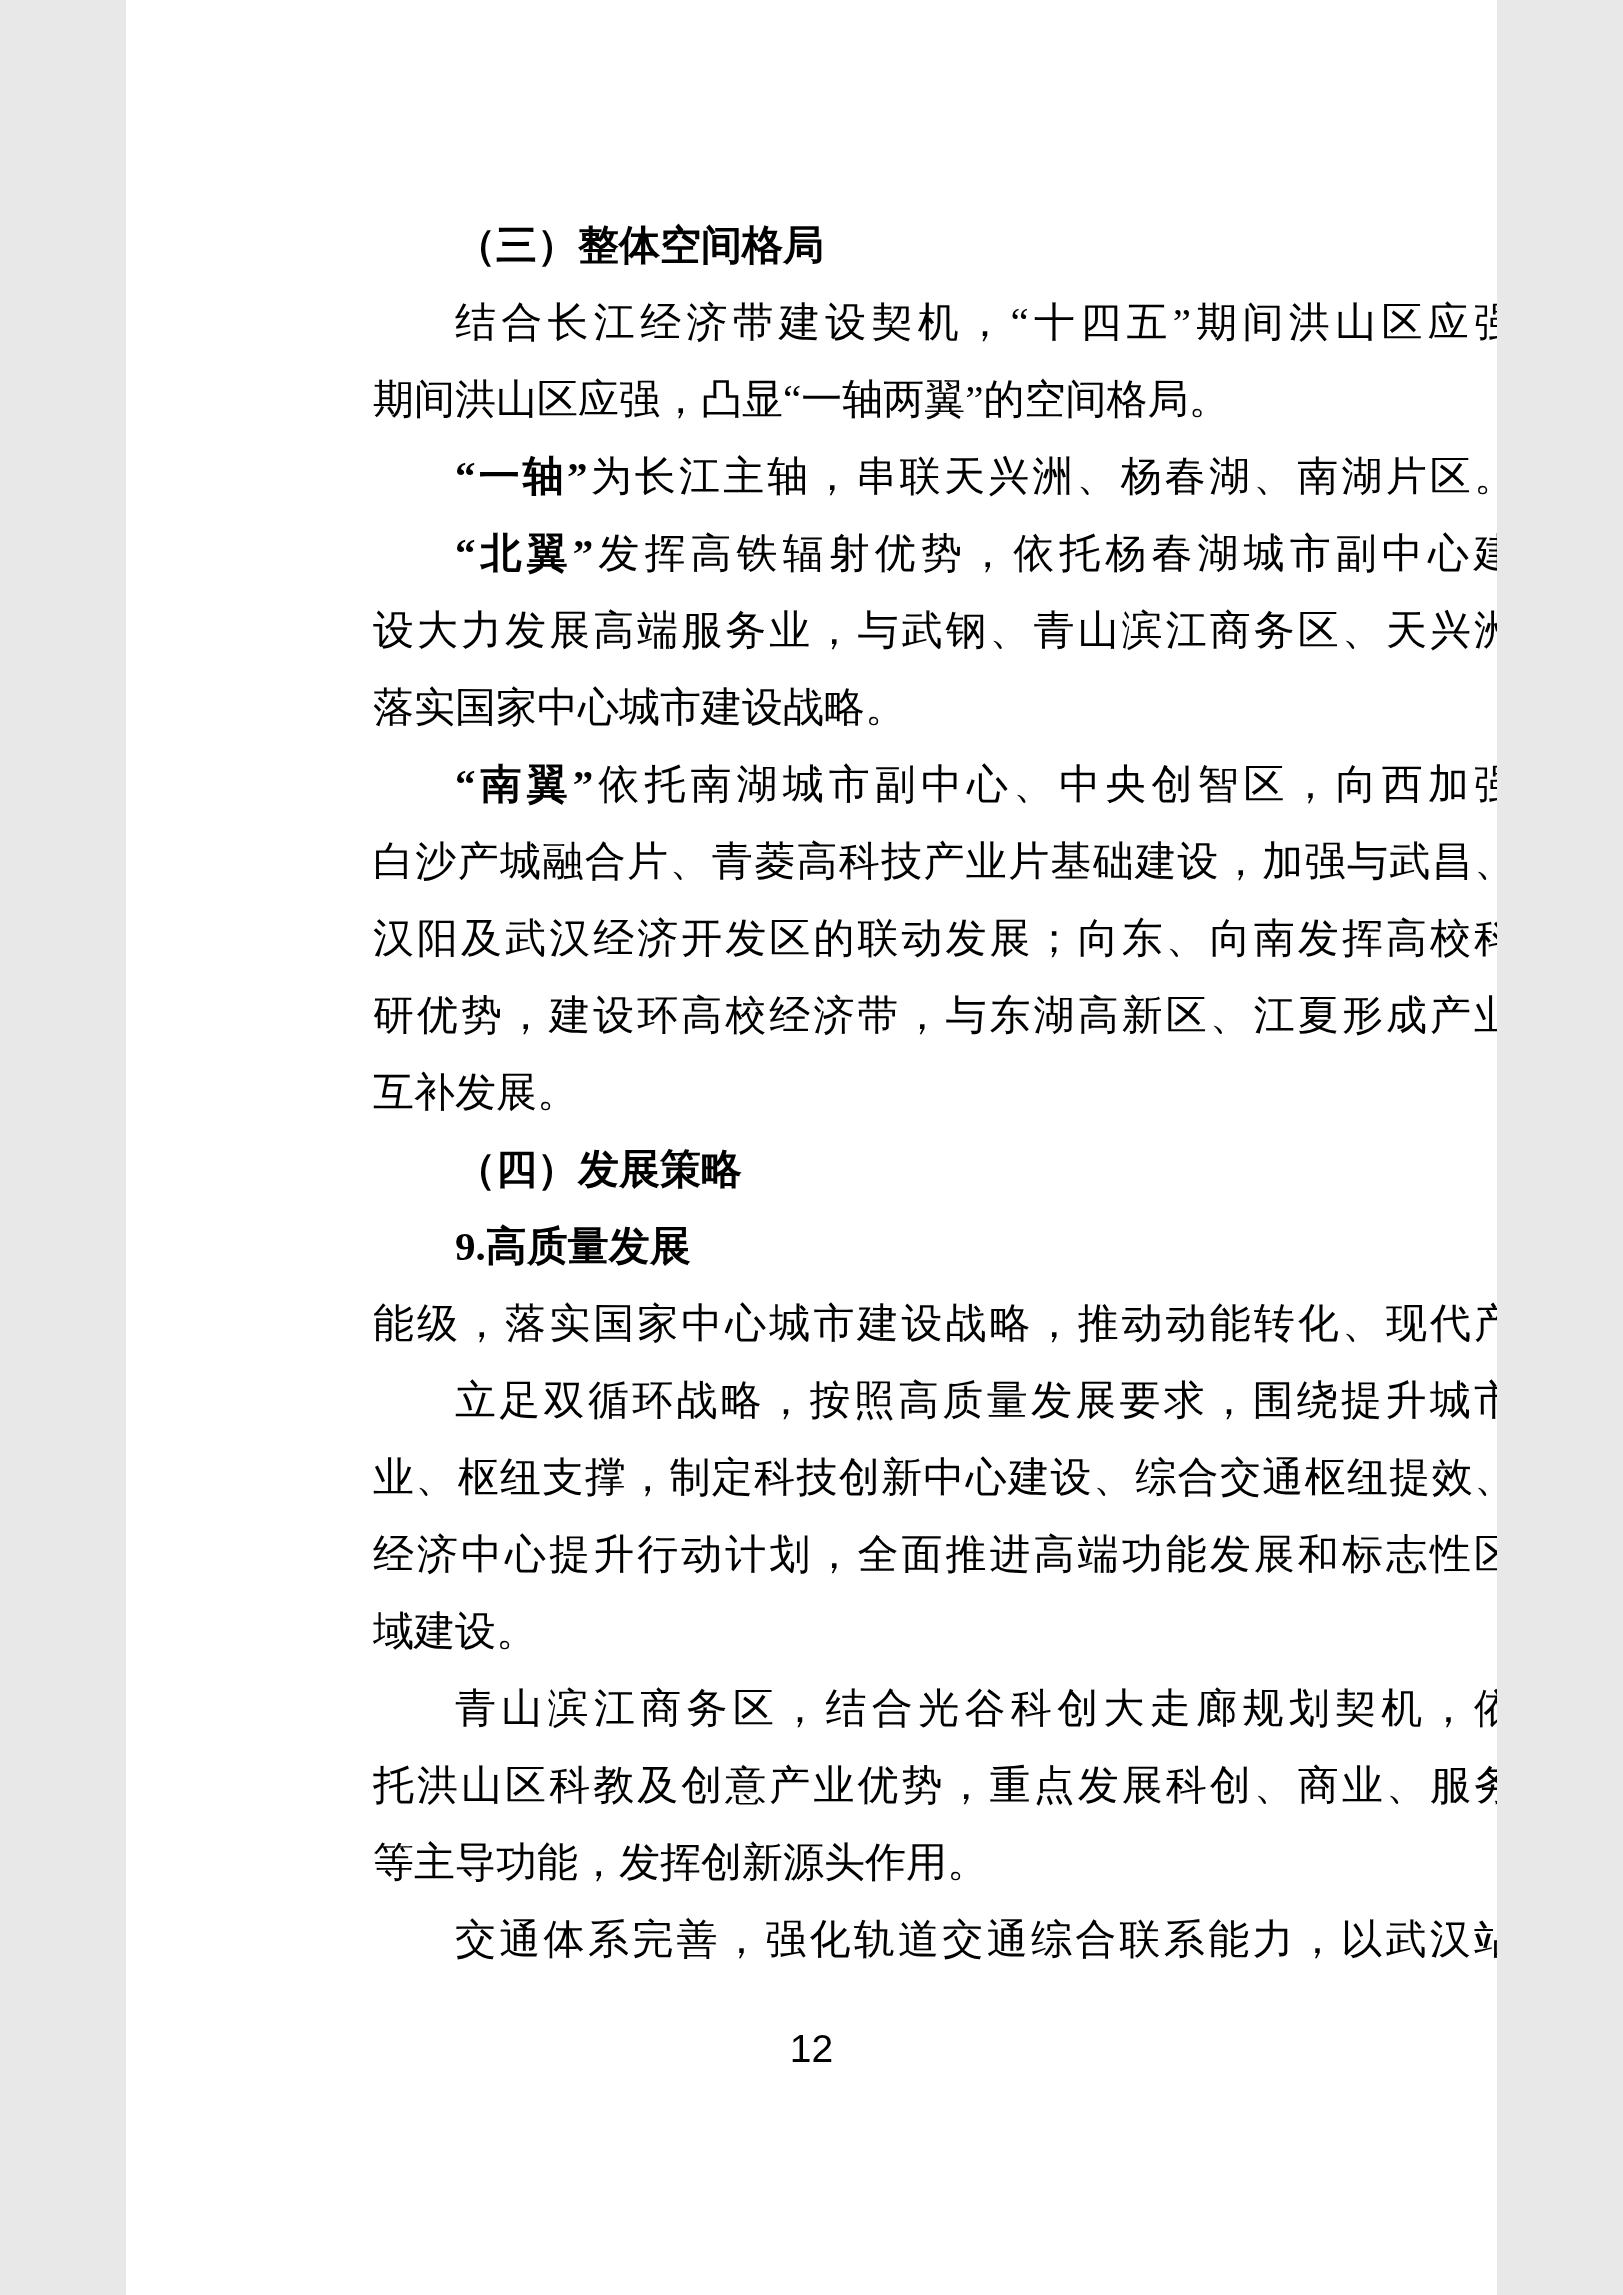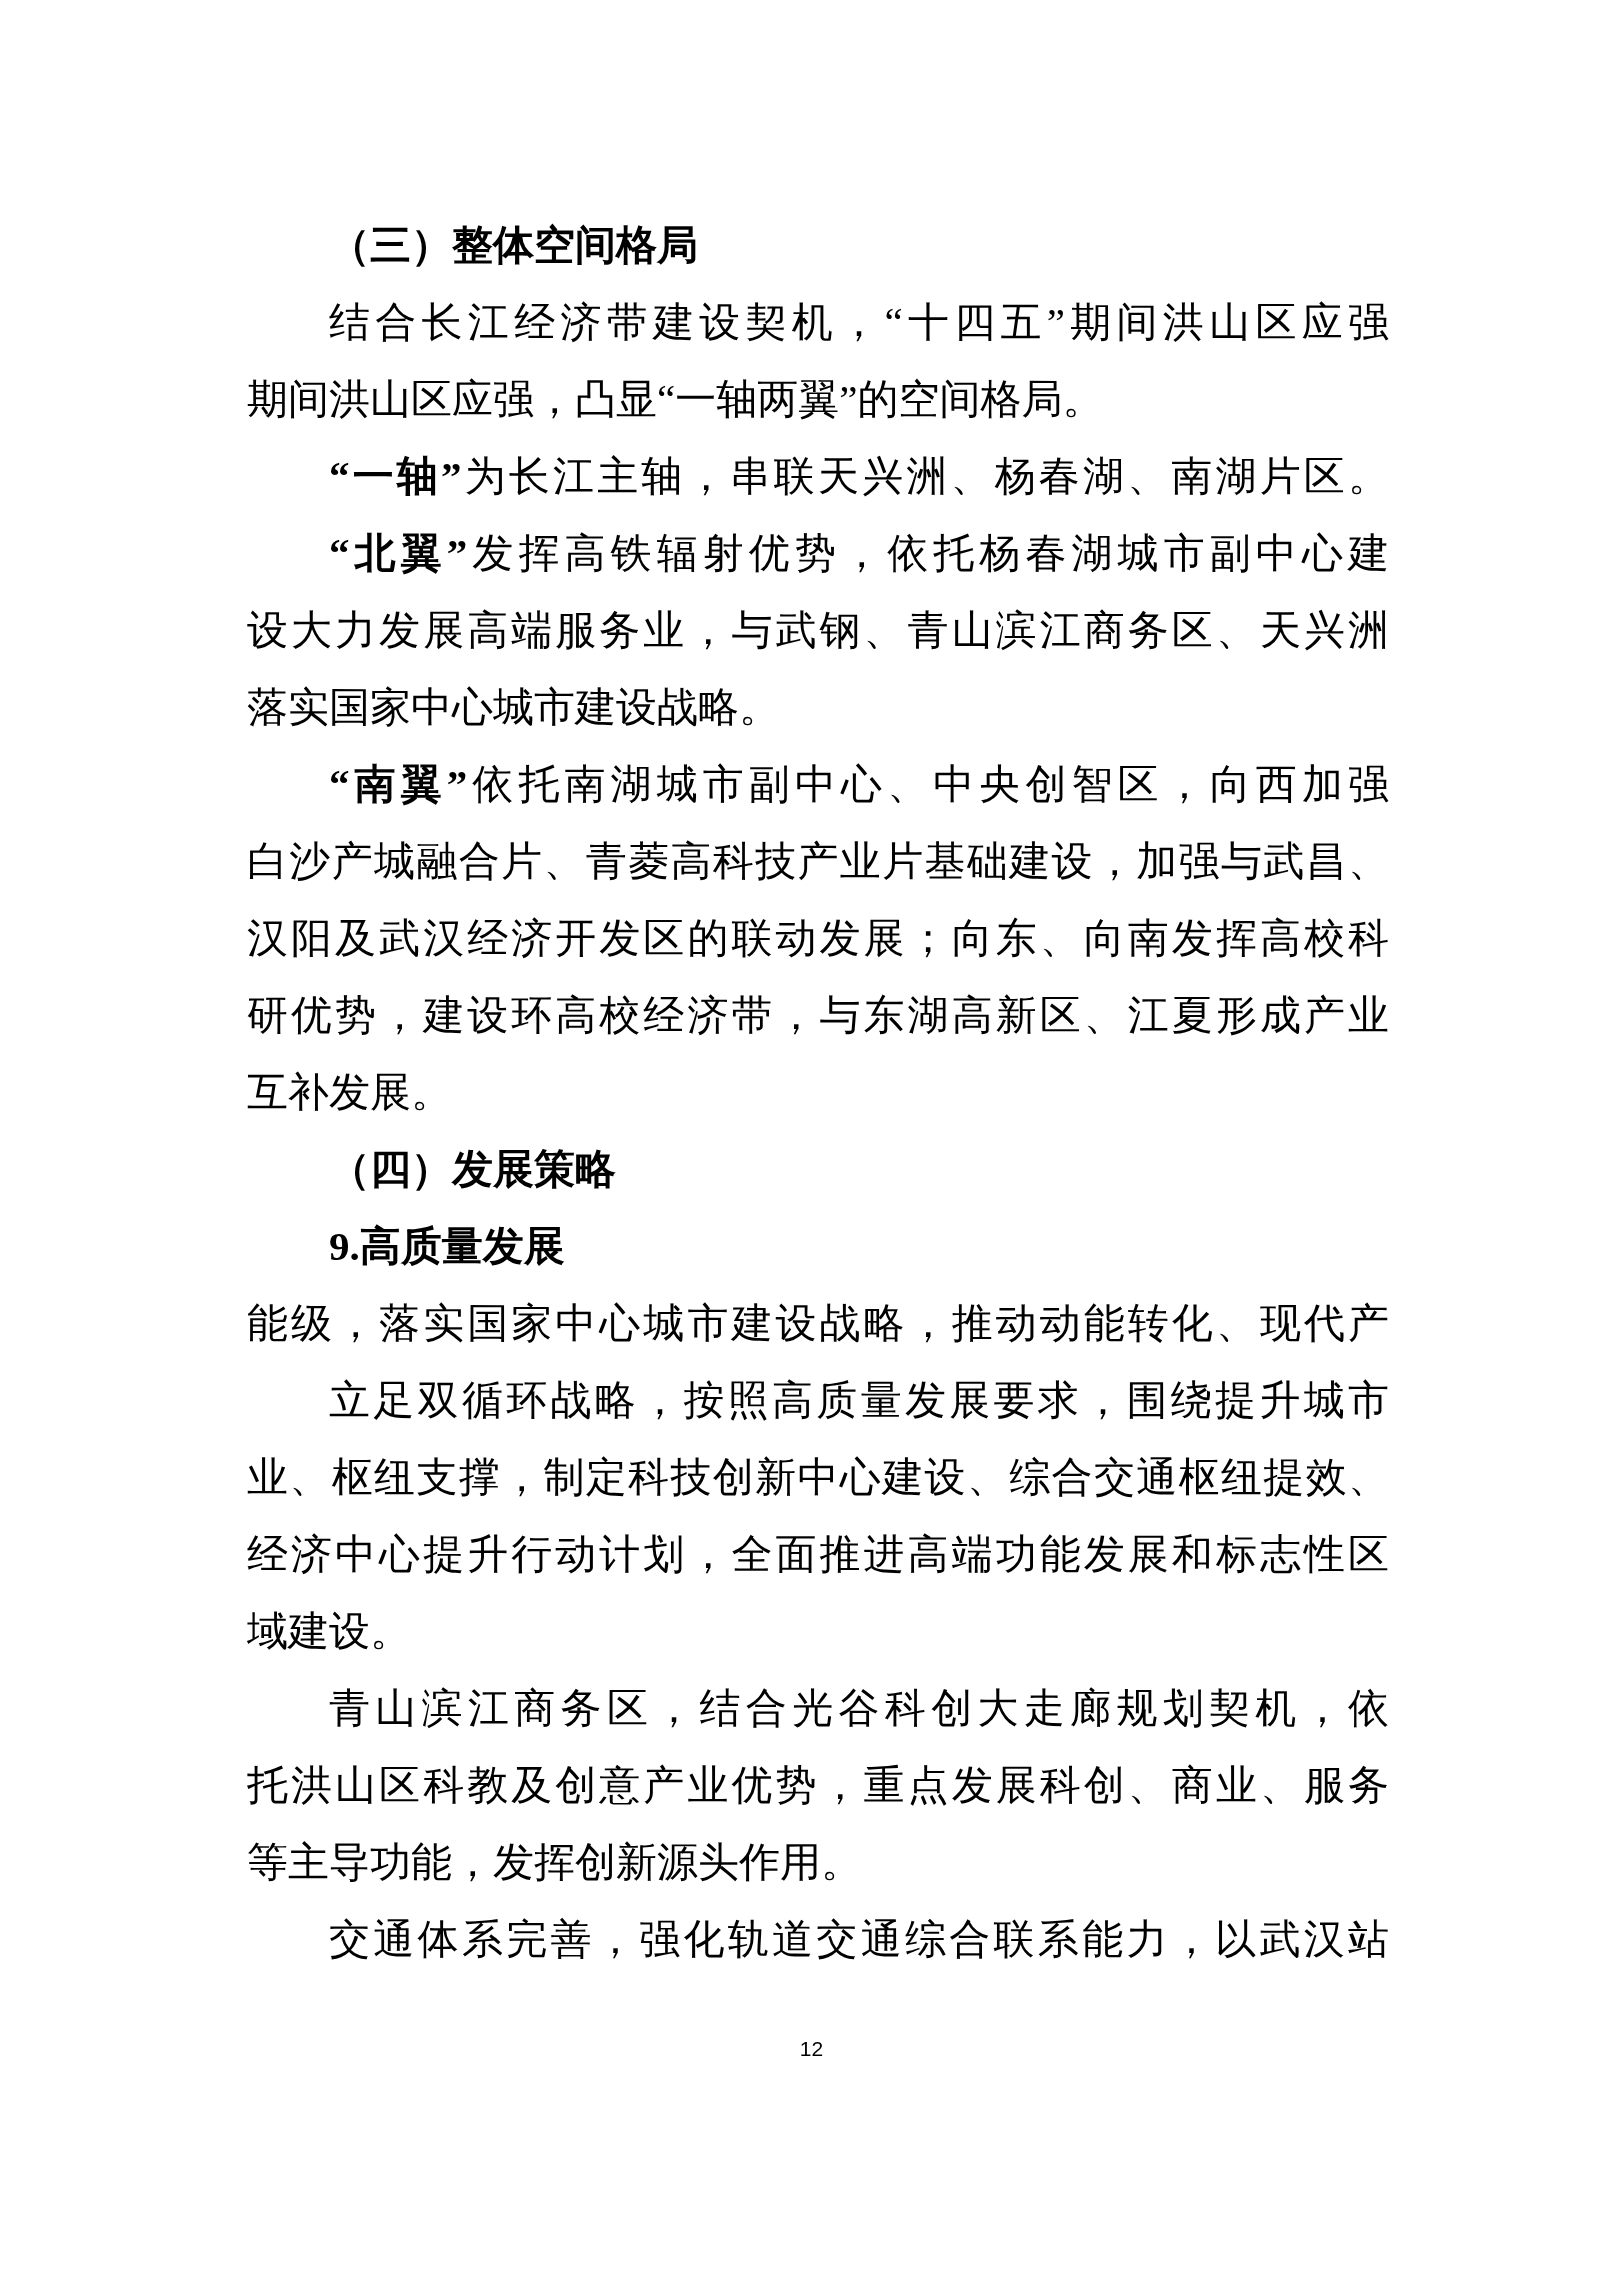--- a/index.html
+++ b/index.html
@@ -5,7 +5,7 @@
   html, body { margin: 0; padding: 0; background: #e8e8e8; }
   .page {
     position: relative;
-    width: 1623px;
+    width: 1371px;
     height: 2295px;
     background: #ffffff;
     margin: 0 auto;

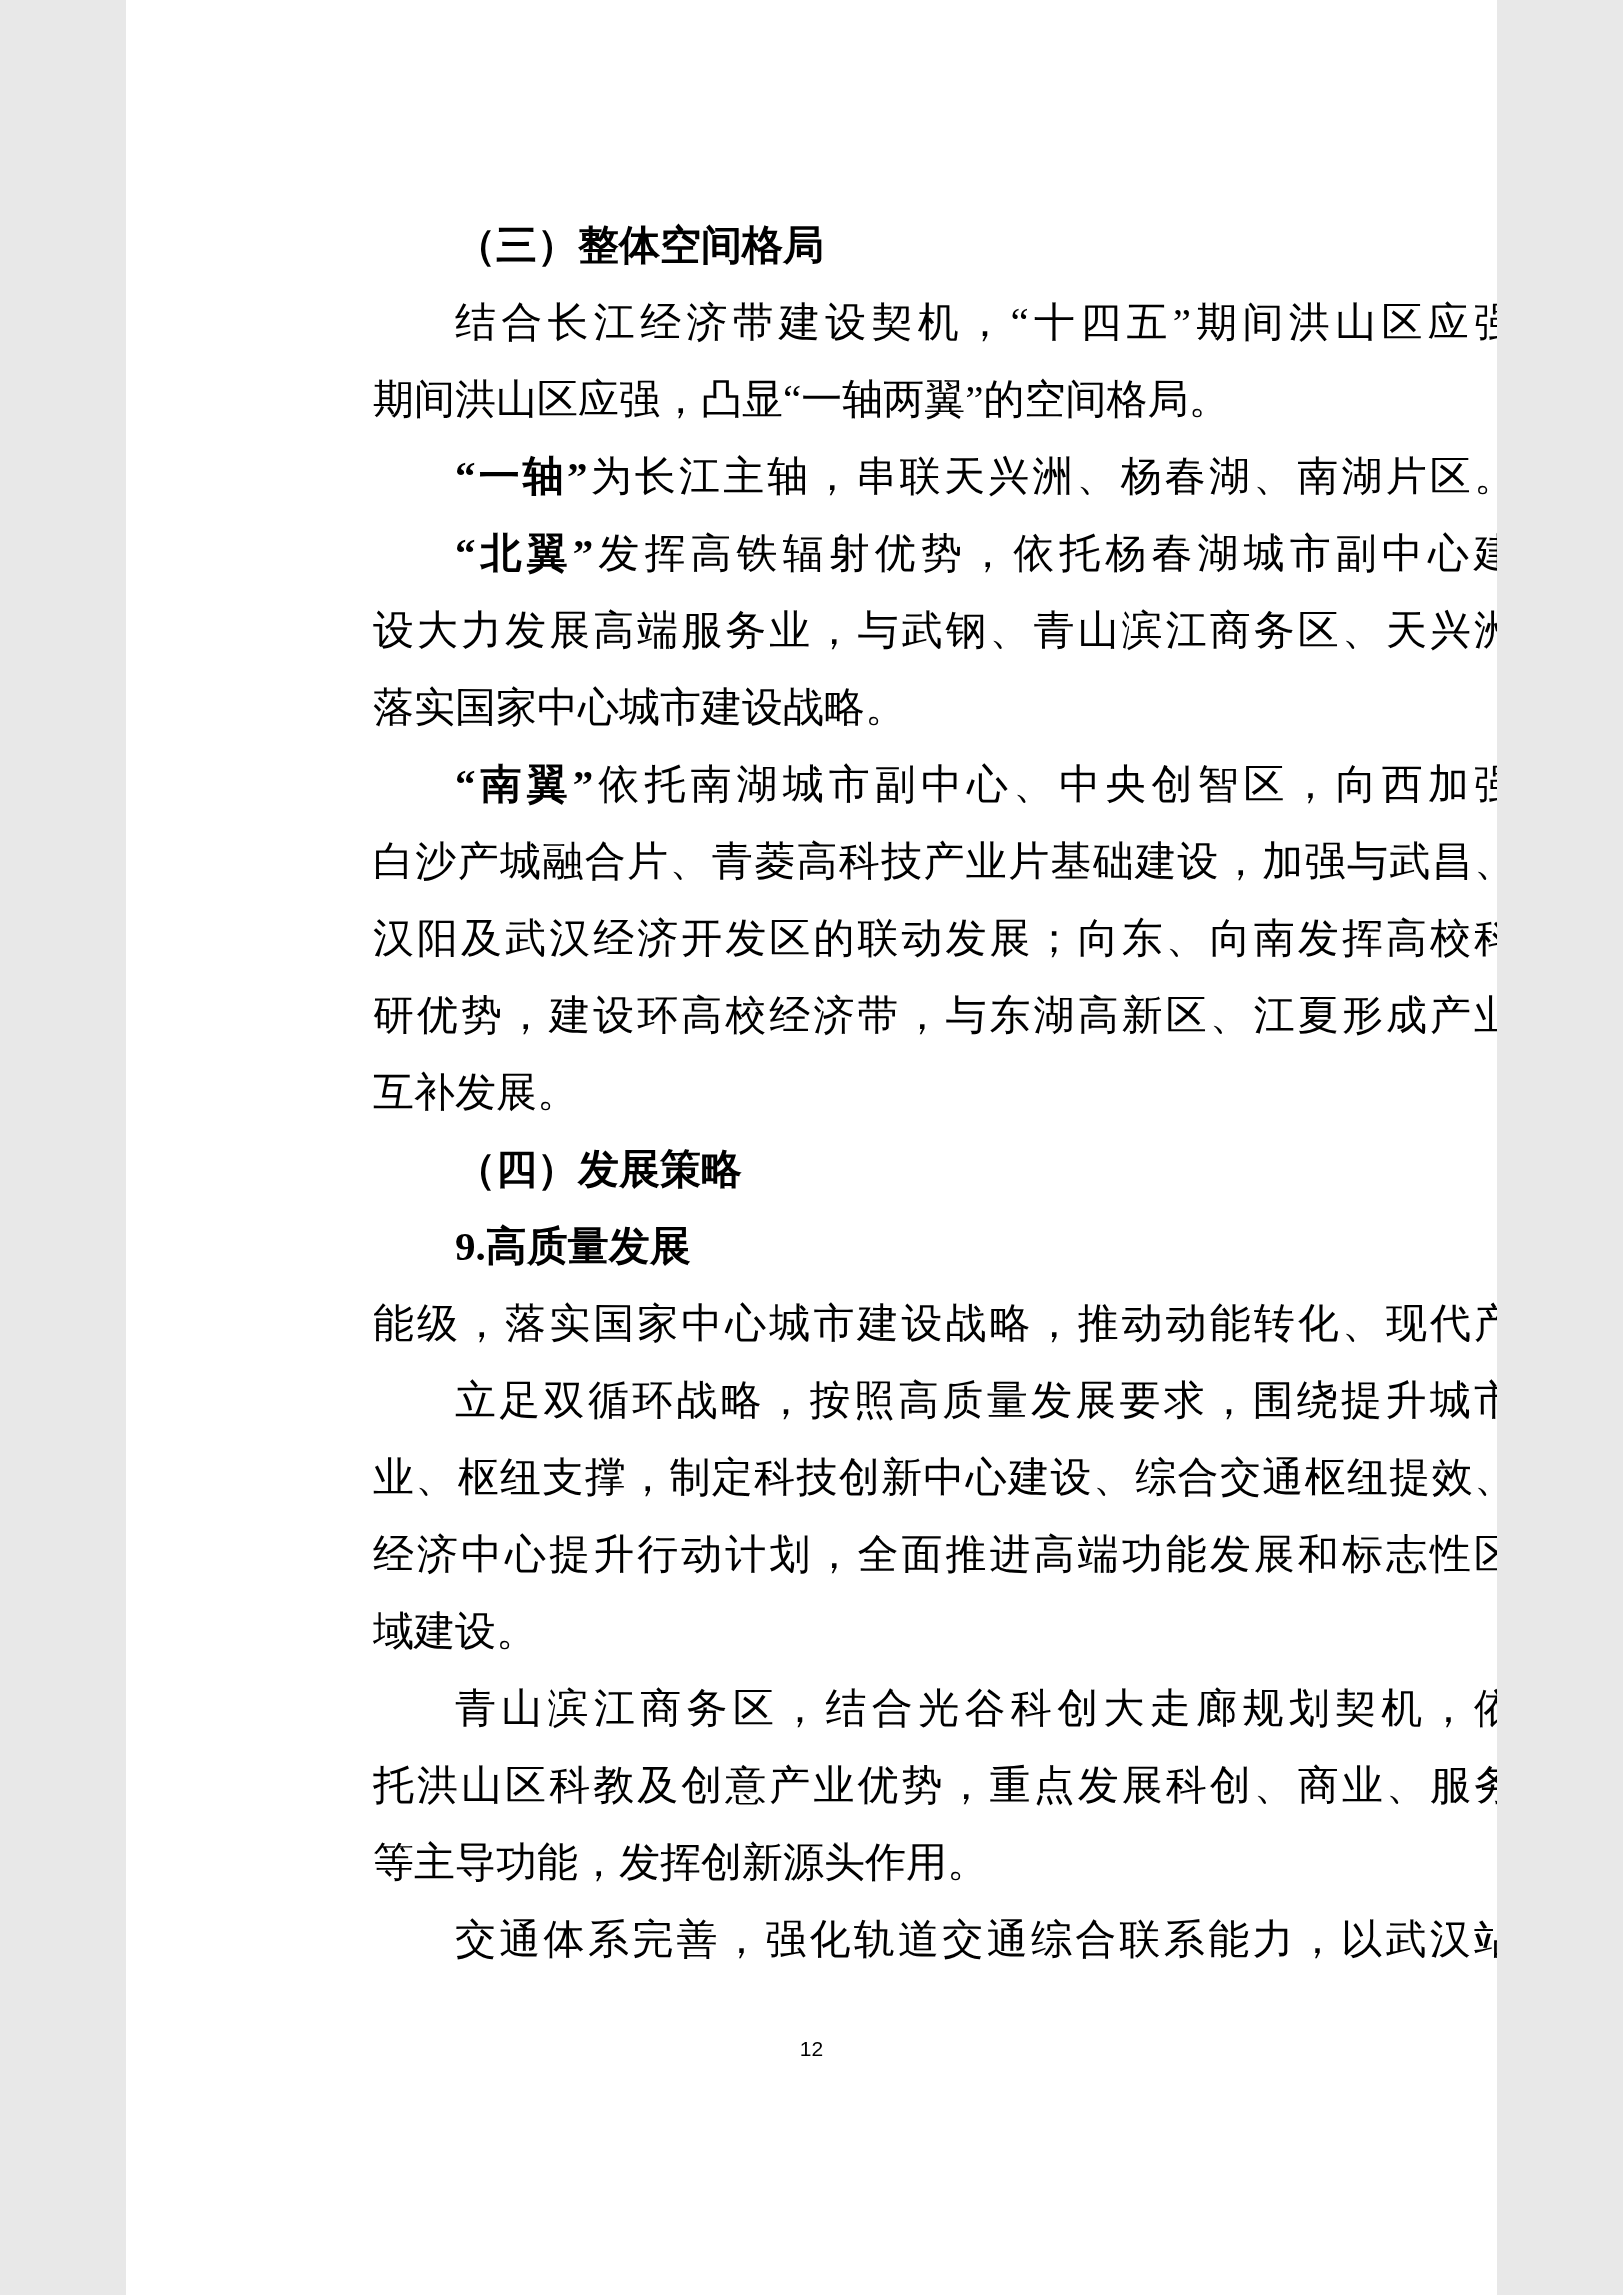--- a/index.html
+++ b/index.html
@@ -37,7 +37,7 @@
     top: 2029px;
     width: 100%;
     text-align: center;
-    font-size: 21px;
+    font-size: 39px;
     line-height: 39px;
     font-family: "Liberation Sans", "DejaVu Sans", sans-serif;
     color: #000000;

